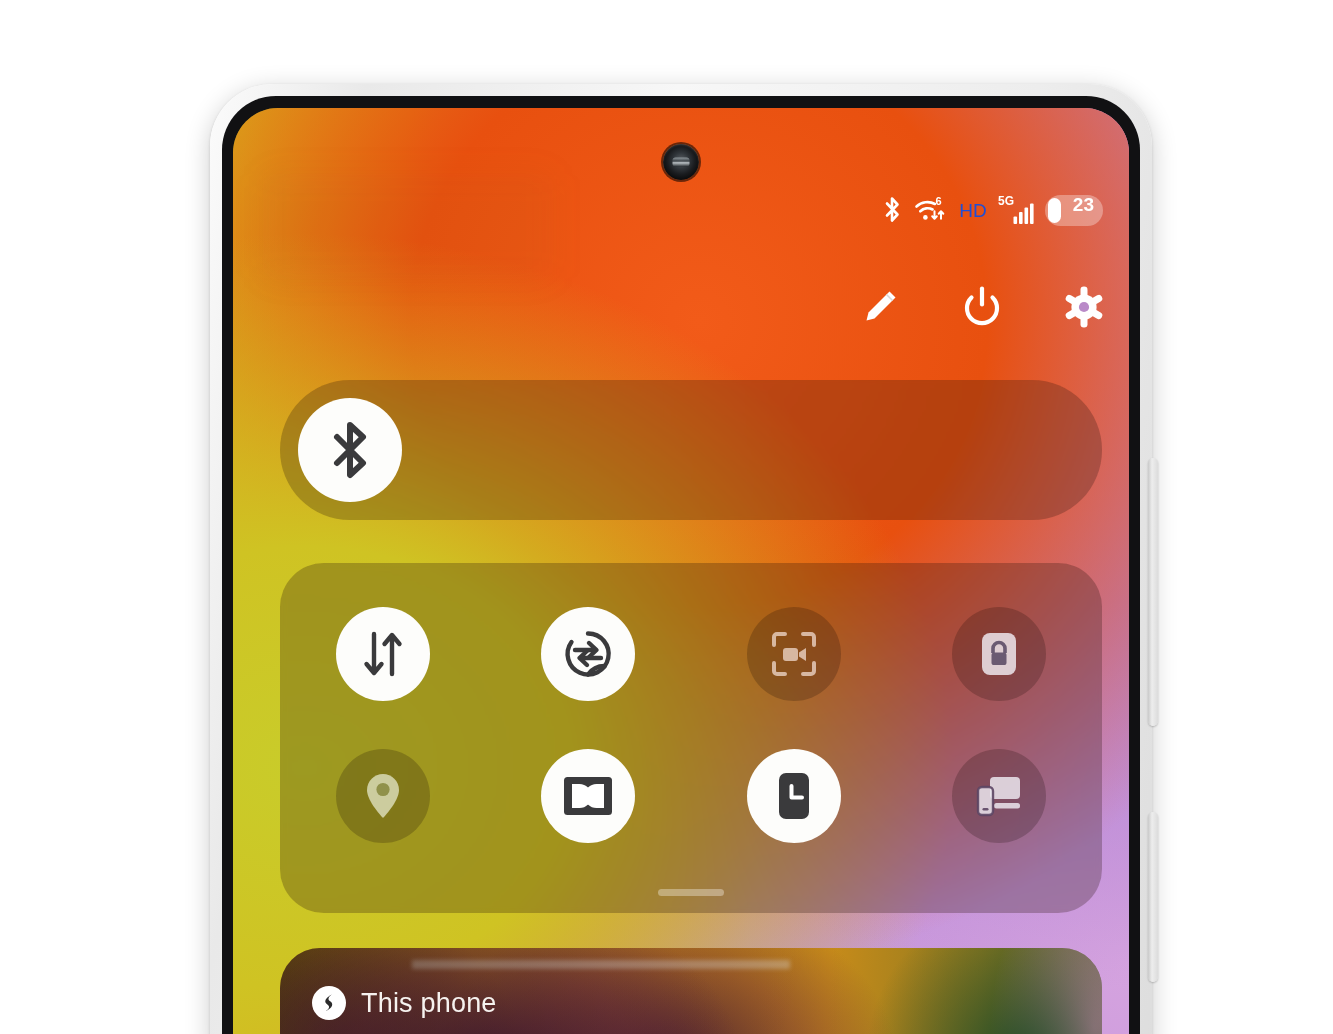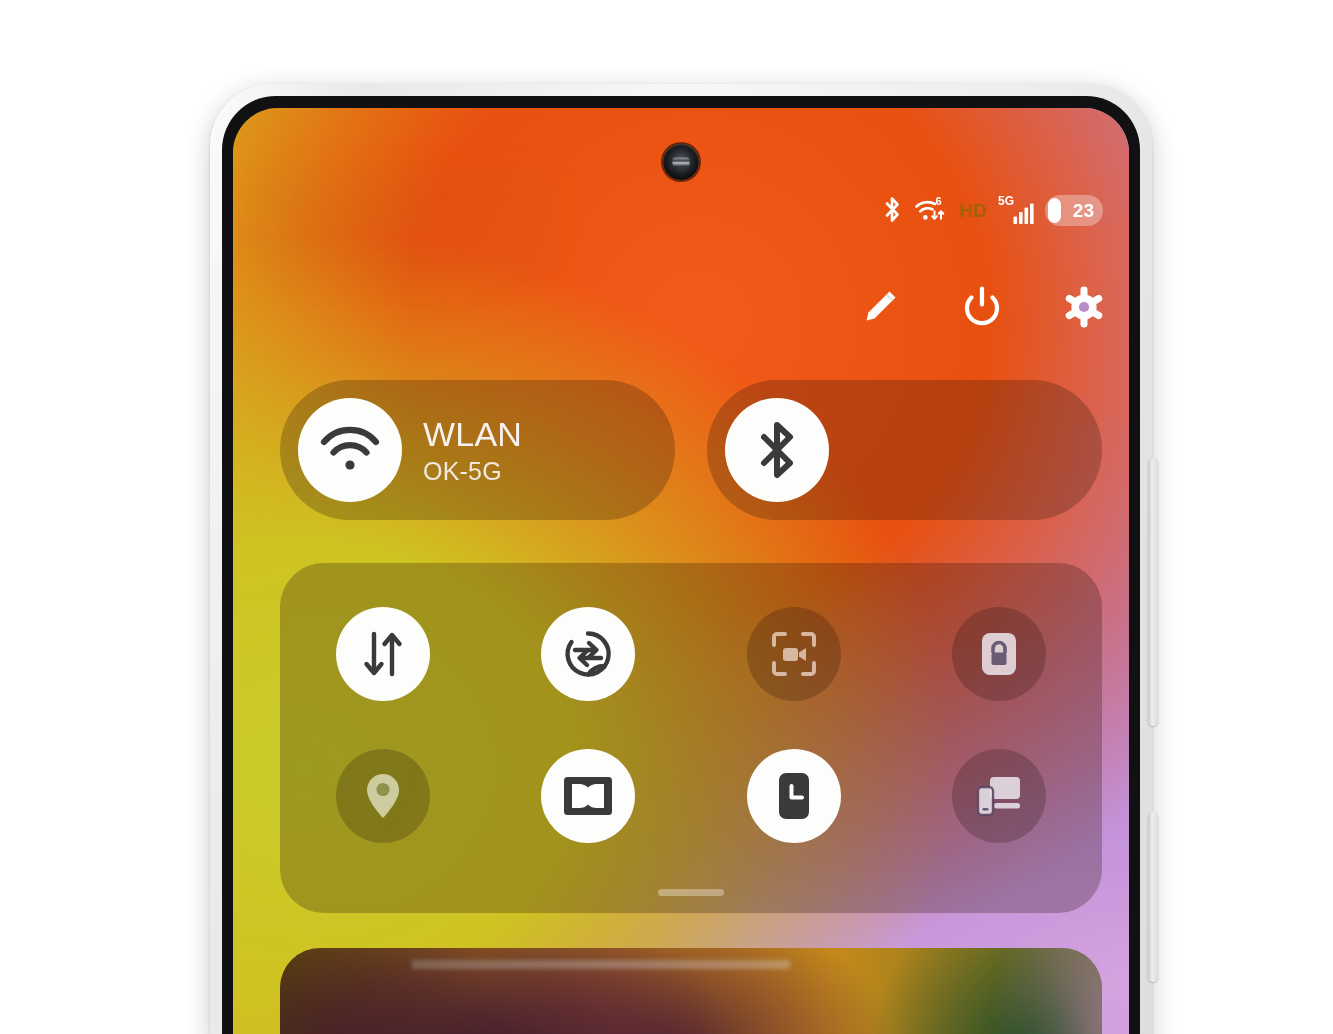--- a/index.html
+++ b/index.html
@@ -129,10 +129,10 @@
   .sb-icon { display: flex; align-items: flex-end; }
   .sb-hd {
     font-size: 19px;
-    font-weight: bold;
+    font-weight: normal;
     letter-spacing: .2px;
     line-height: 1;
-    color: #a16207;
+    color: #1d4ed8;
   }
   .sb-battery {
     position: relative;

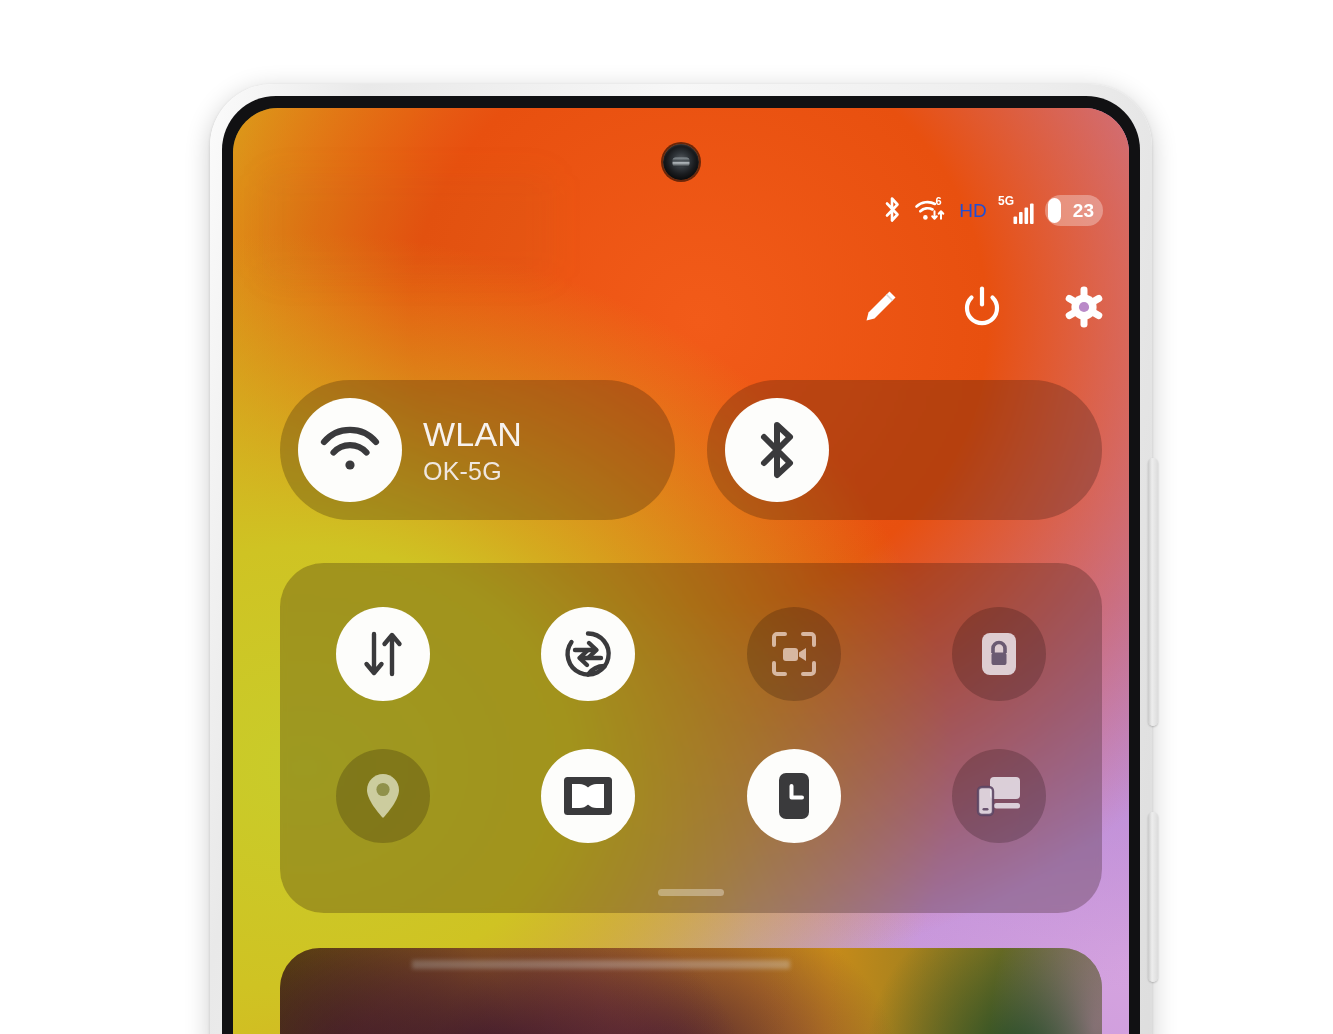--- a/index.html
+++ b/index.html
@@ -141,7 +141,6 @@
     border-radius: 16px;
     background: rgba(255,255,255,0.32);
     display: flex;
-    align-items: center;
     justify-content: flex-end;
     padding-right: 9px;
   }

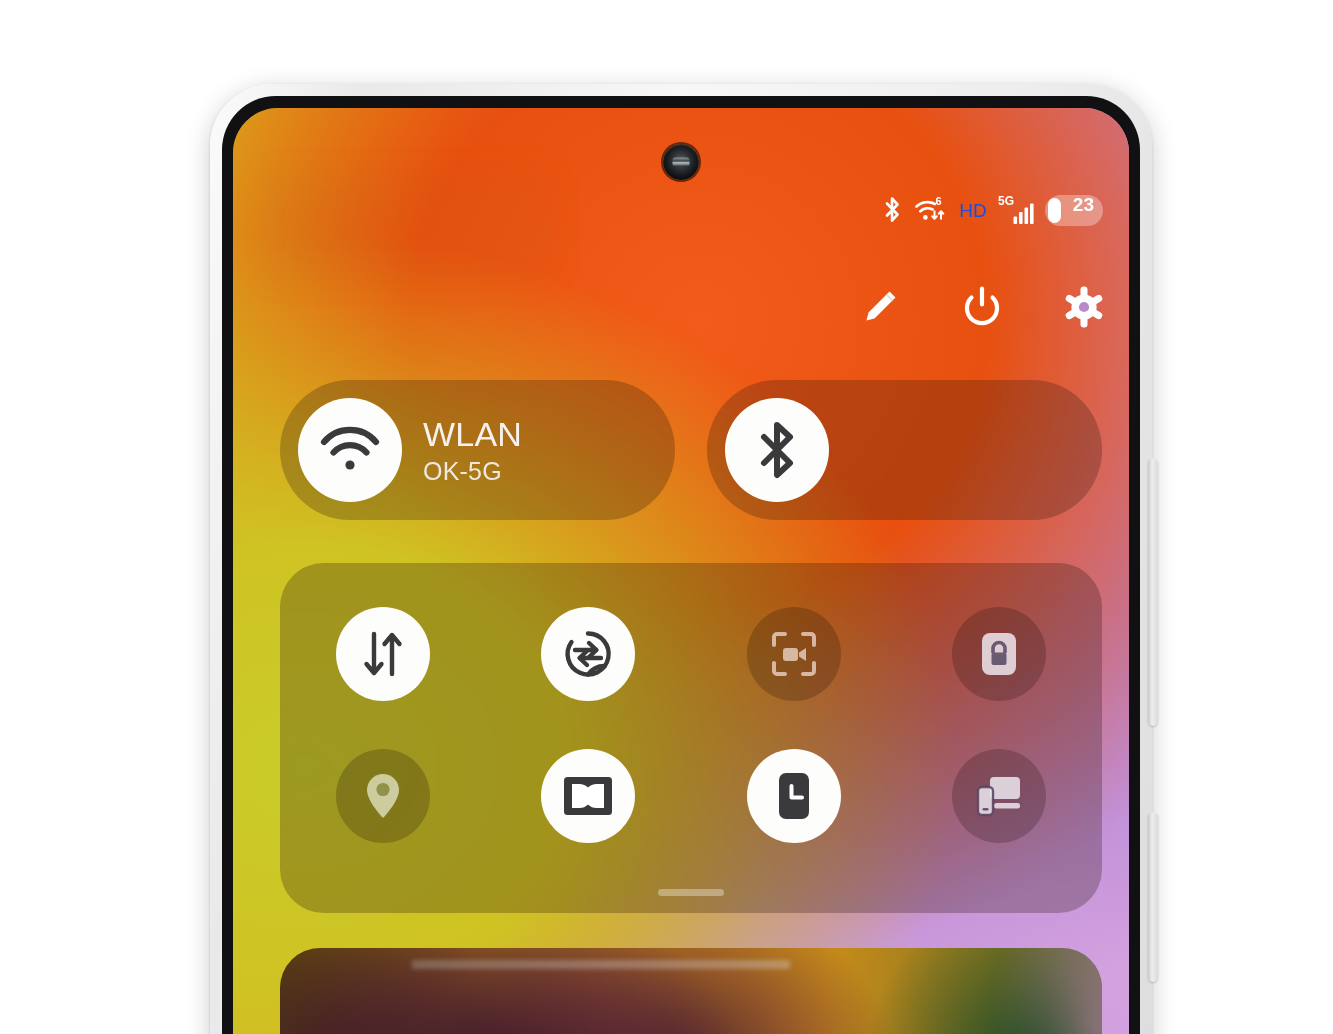--- a/index.html
+++ b/index.html
@@ -427,21 +427,6 @@
 
     <div class="big-tiles">
 
-      <div class="big-tile">
-        <div class="big-tile-circle">
-          <span>
-            <svg width="62" height="50" viewBox="0 0 62 50">
-              <path d="M5 17 A34 34 0 0 1 57 17" fill="none" stroke="#3a3a3c" stroke-width="6.2" stroke-linecap="round"></path>
-              <path d="M14.5 27.5 A22 22 0 0 1 47.5 27.5" fill="none" stroke="#3a3a3c" stroke-width="6.2" stroke-linecap="round"></path>
-              <circle cx="31" cy="40" r="4.6" fill="#3a3a3c"></circle>
-            </svg>
-          </span>
-        </div>
-        <div class="big-tile-text">
-          <div class="big-tile-title">WLAN</div>
-          <div class="big-tile-sub">OK-5G</div>
-        </div>
-      </div>
 
       <div class="big-tile">
         <div class="big-tile-circle">

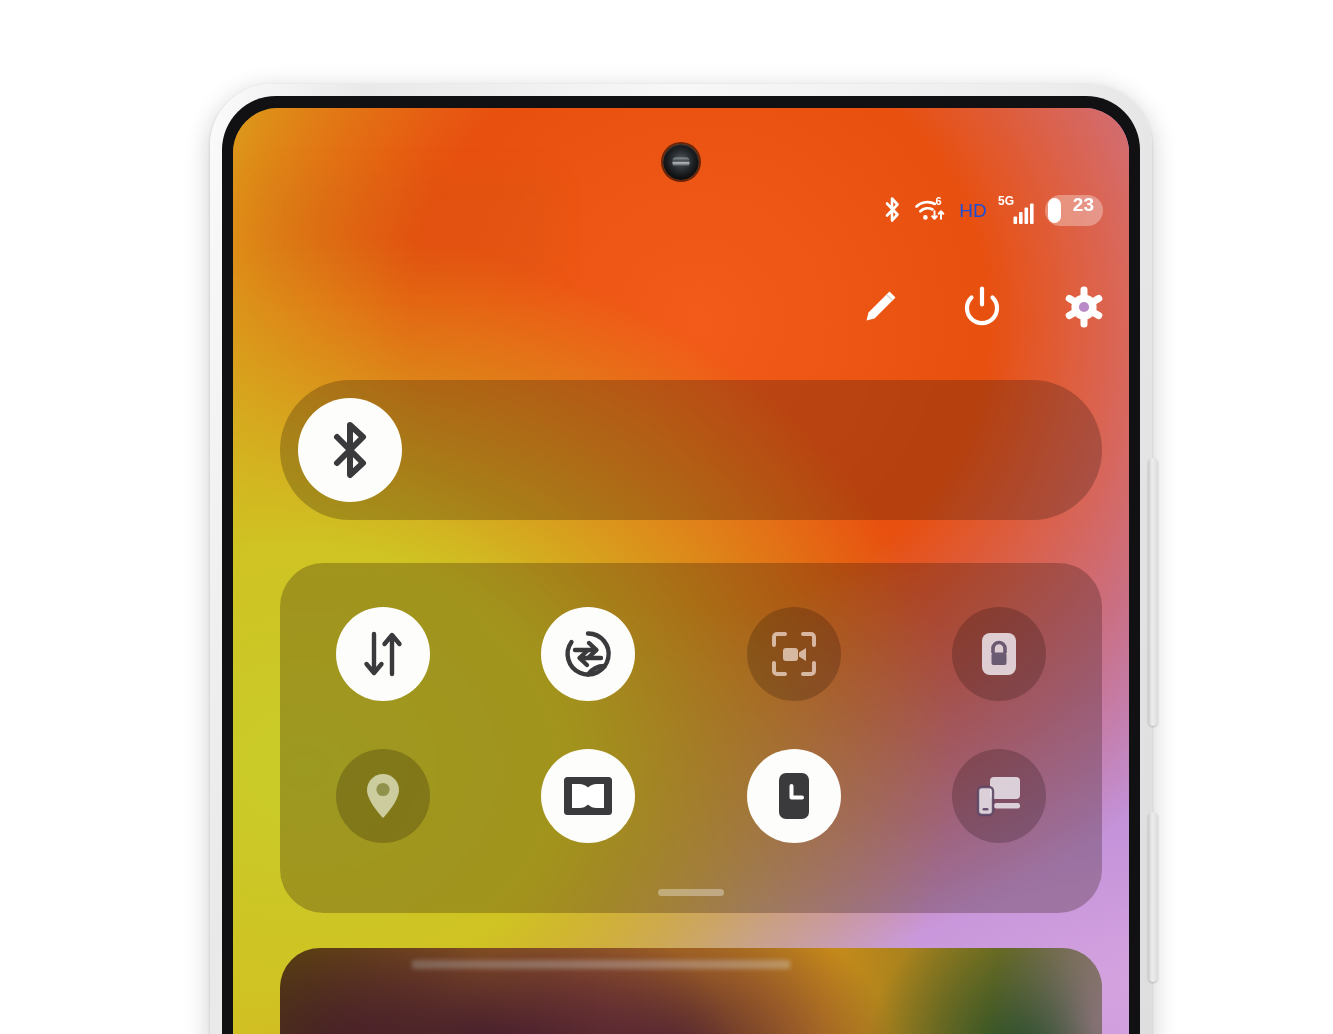--- a/index.html
+++ b/index.html
@@ -552,6 +552,15 @@
 
       </div>
       <div class="media-art-veil"></div>
+      <div class="media-head">
+        <span class="media-app-icon">
+          <svg width="22" height="22" viewBox="0 0 22 22">
+            <circle cx="11" cy="11" r="11" fill="#ffffff"></circle>
+            <path d="M13.8 2.4 C8.5 5.2 6.0 8.4 8.0 11.2 C9.3 13.0 11.6 13.2 11.0 15.6 C10.6 17.4 8.6 18.4 7.6 19.4 C12.6 17.0 15.6 13.6 13.6 10.6 C12.4 8.8 10.0 8.6 10.6 6.2 C11.0 4.4 12.8 3.4 13.8 2.4 Z" fill="#2b2b2b"></path>
+          </svg>
+        </span>
+        <span class="media-device-label">This phone</span>
+      </div>
     </div>
 
   </div>

